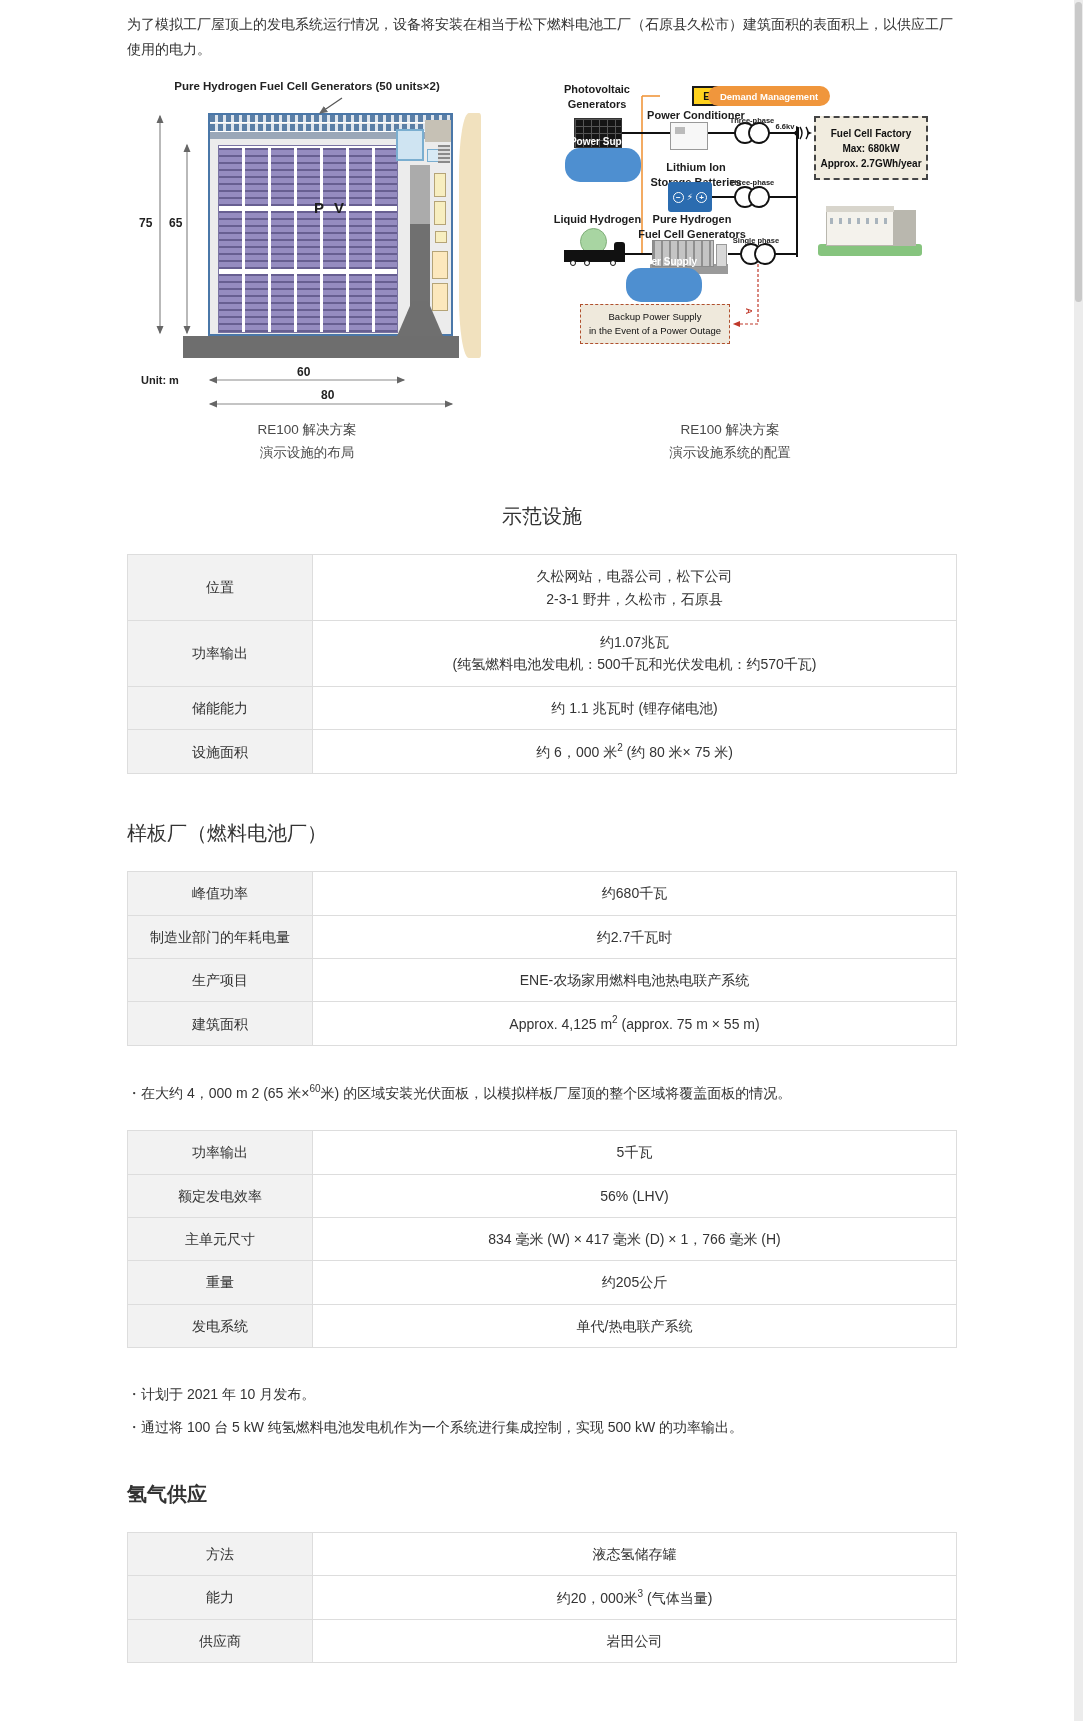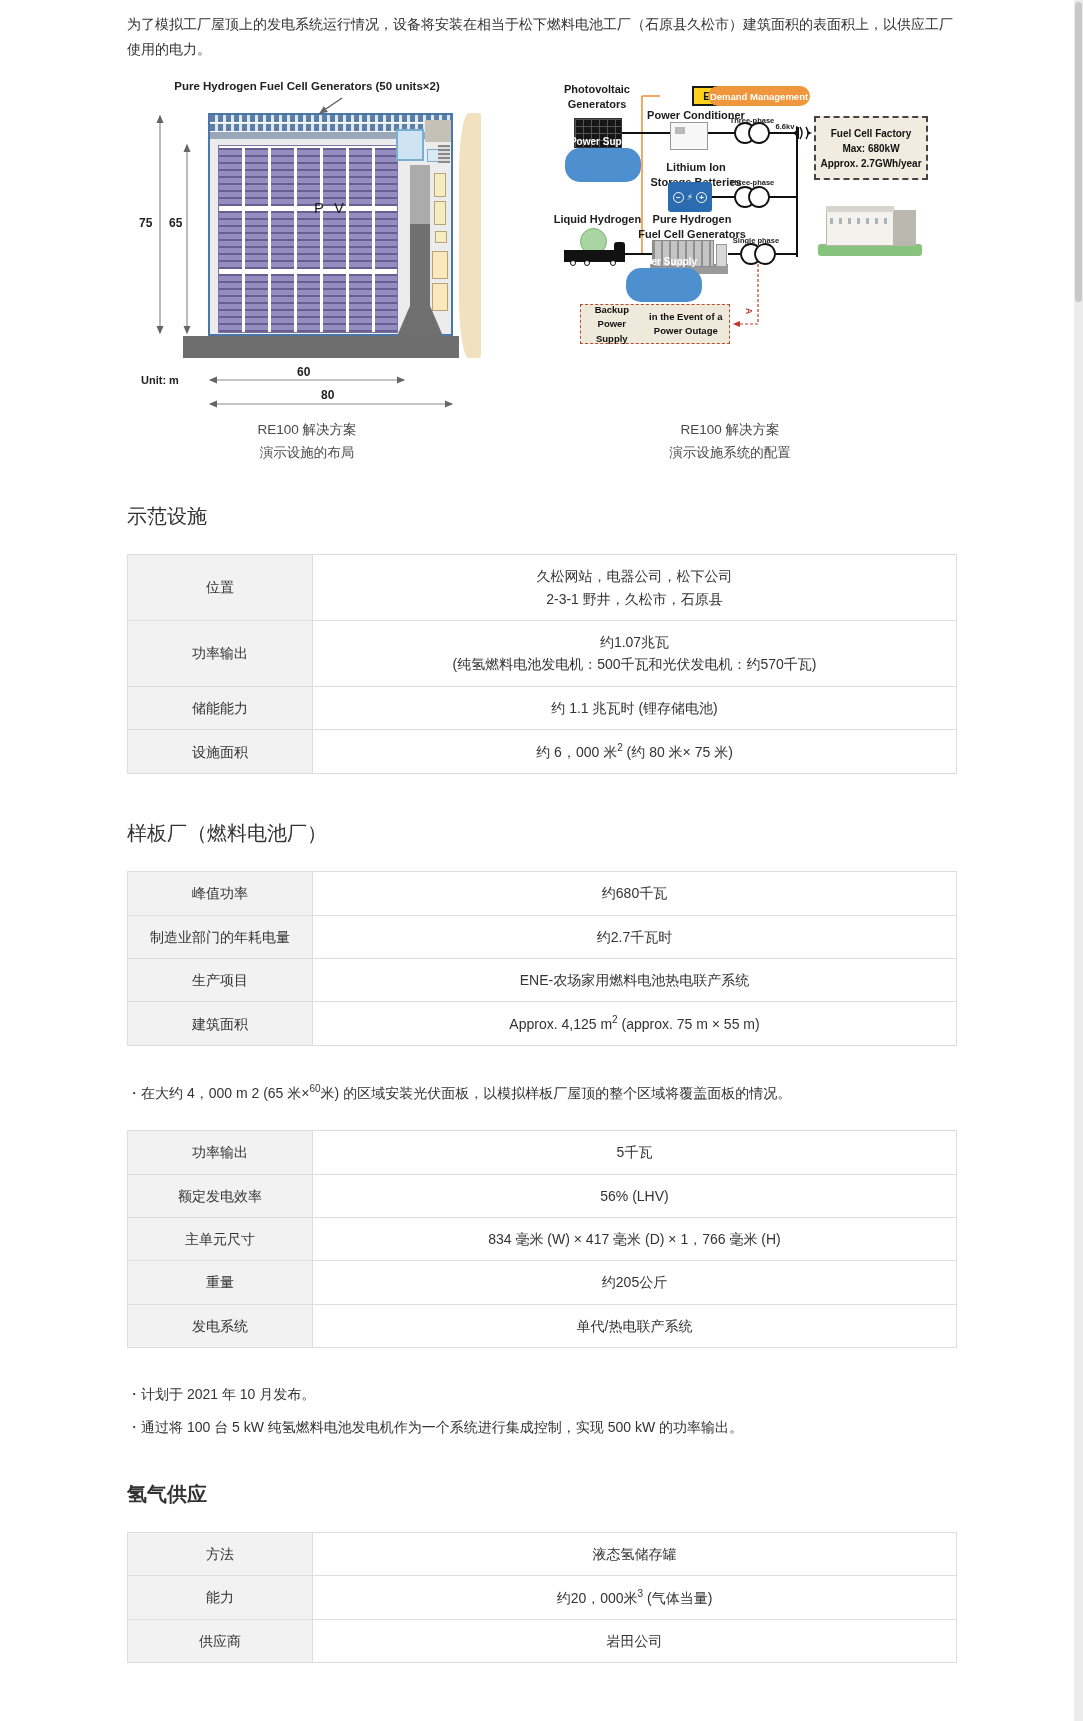--- a/index.html
+++ b/index.html
@@ -65,7 +65,7 @@
   .ems-box { position:absolute; left:158px; top:8px; width:44px; height:20px; background:#ffd21e;
              border:2px solid #1a1a1a; color:#111; font-size:10px; font-weight:bold;
              display:flex; align-items:center; justify-content:center;margin-left:32px; }
-  .demand-box { position:absolute; left:206px; top:8px; width:102px; height:20px; background:#f0963c;
+  .demand-box { position:absolute; left:206px; top:8px; width:122px; height:20px; background:#f0963c;
              border-radius:10px; color:#fff; font-size:9.5px; font-weight:bold;
              display:flex; align-items:center; justify-content:center; }
   .ps-box { position:absolute; width:76px; height:34px; background:#4e8fd0; border-radius:15px;

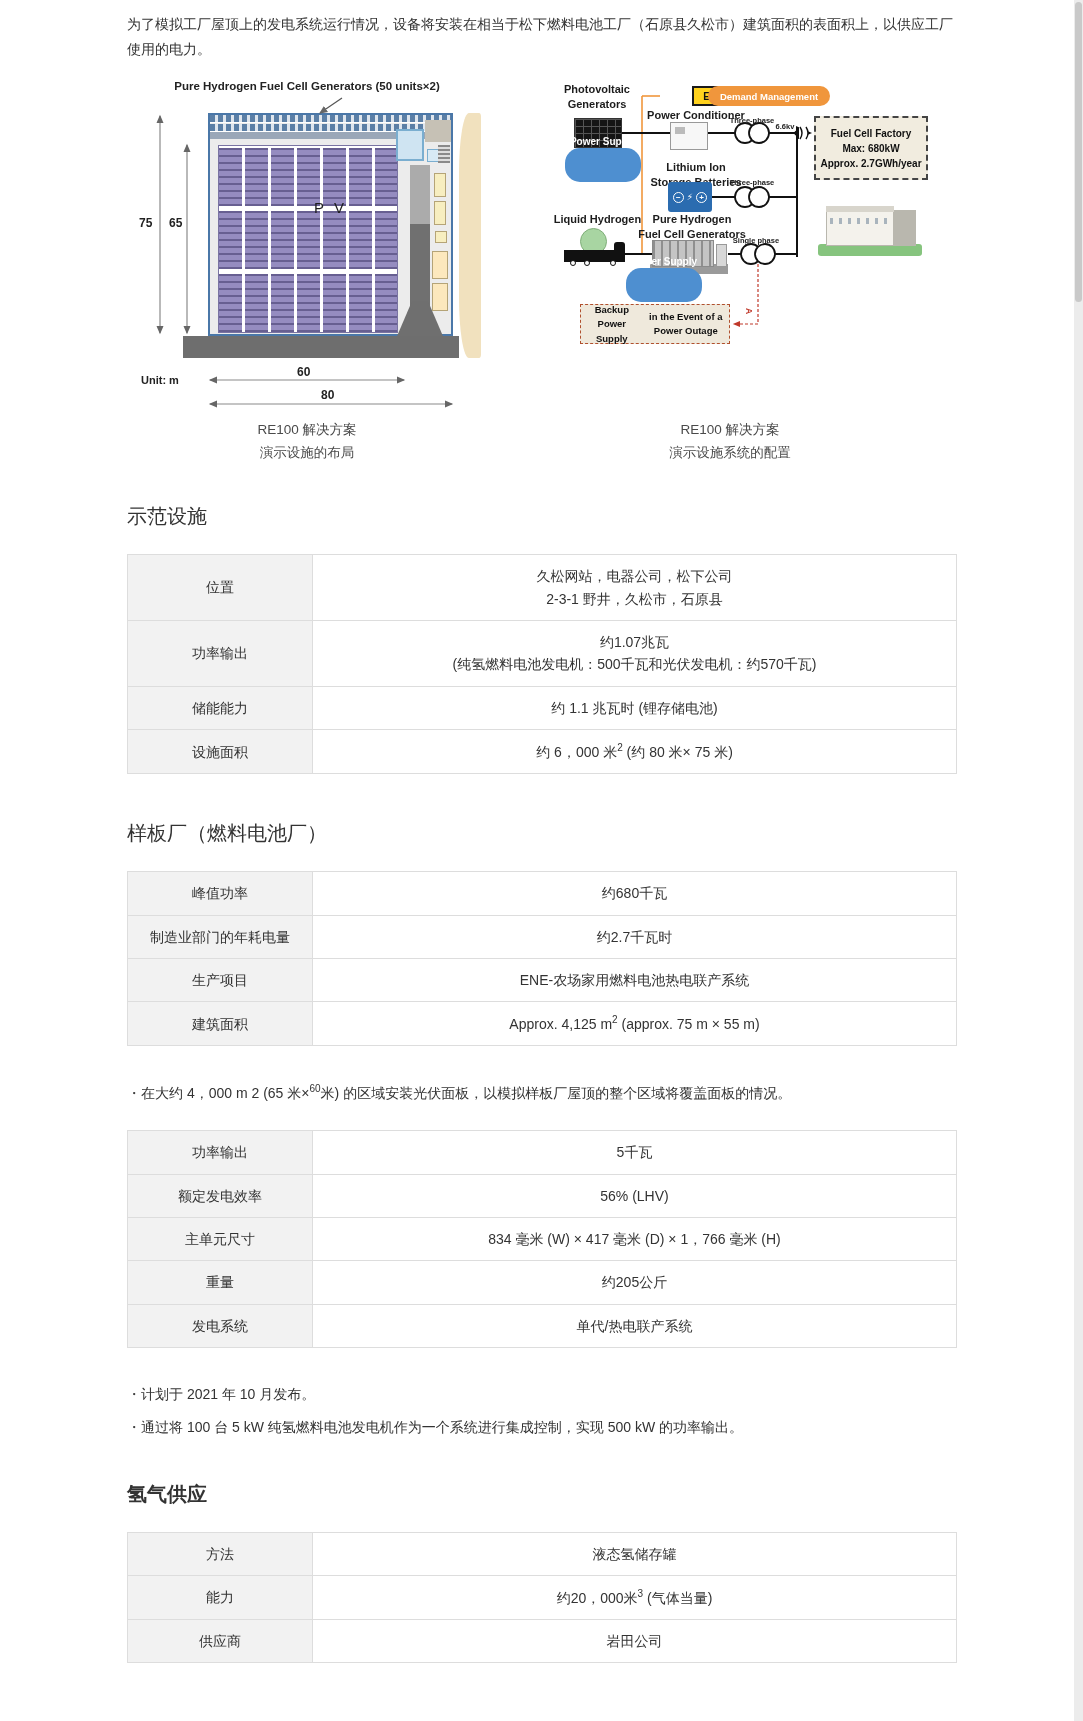--- a/index.html
+++ b/index.html
@@ -36,7 +36,7 @@
           repeating-linear-gradient(0deg, #675f91 0 2px, rgba(0,0,0,0) 2px 7px);
         border:1px solid #7a74a3; }
   .pvlab { position:absolute; left:0; right:0; top:84px; text-align:center;
-           font-size:15px; font-weight:normal; letter-spacing:3px; color:#1d1d1d; }
+           font-size:15px; font-weight:bold; letter-spacing:3px; color:#1d1d1d; }
   .chimney { position:absolute; left:200px; top:50px; width:20px; height:173px;
              background:linear-gradient(#ababab 0 34%, #707070 34%); }
   .chimbase { position:absolute; left:186px; top:186px; width:48px; height:37px; background:#6f6f6f;

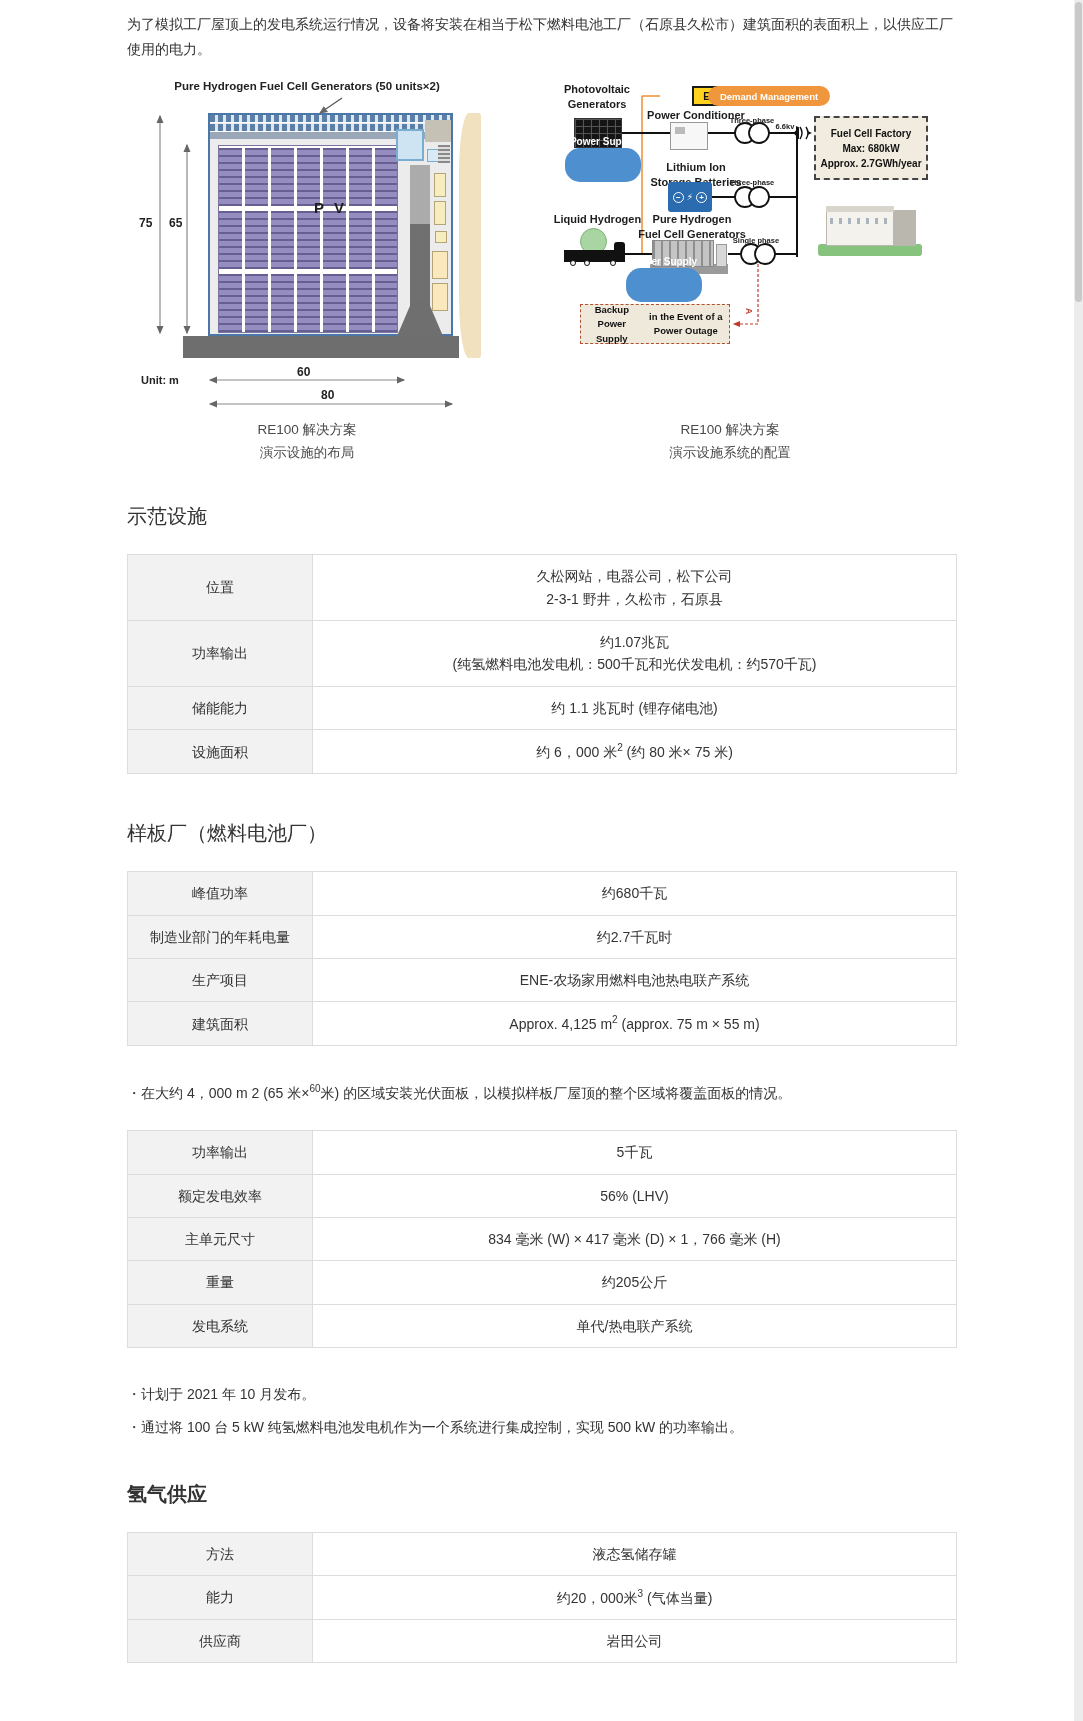--- a/index.html
+++ b/index.html
@@ -73,8 +73,8 @@
             display:flex; flex-direction:column; align-items:center; justify-content:center;gap:33px; }
   .backup-box { position:absolute; left:78px; top:226px; width:150px; height:40px;
             background:#efe9dc; border:1.5px dashed #b0502e; color:#111; font-size:9.5px;
-            font-weight:bold; text-align:center; line-height:1.5;
-            display:flex; flex-direction:row; align-items:center; justify-content:center; }
+            font-weight:normal; text-align:center; line-height:1.5;
+            display:flex; flex-direction:column; align-items:center; justify-content:center; }
   .factory-box { position:absolute; left:312px; top:38px; width:114px; height:64px;
             background:#f1ecdf; border:2px dashed #444; color:#111; font-size:10px;
             font-weight:bold; text-align:center; line-height:1.5;

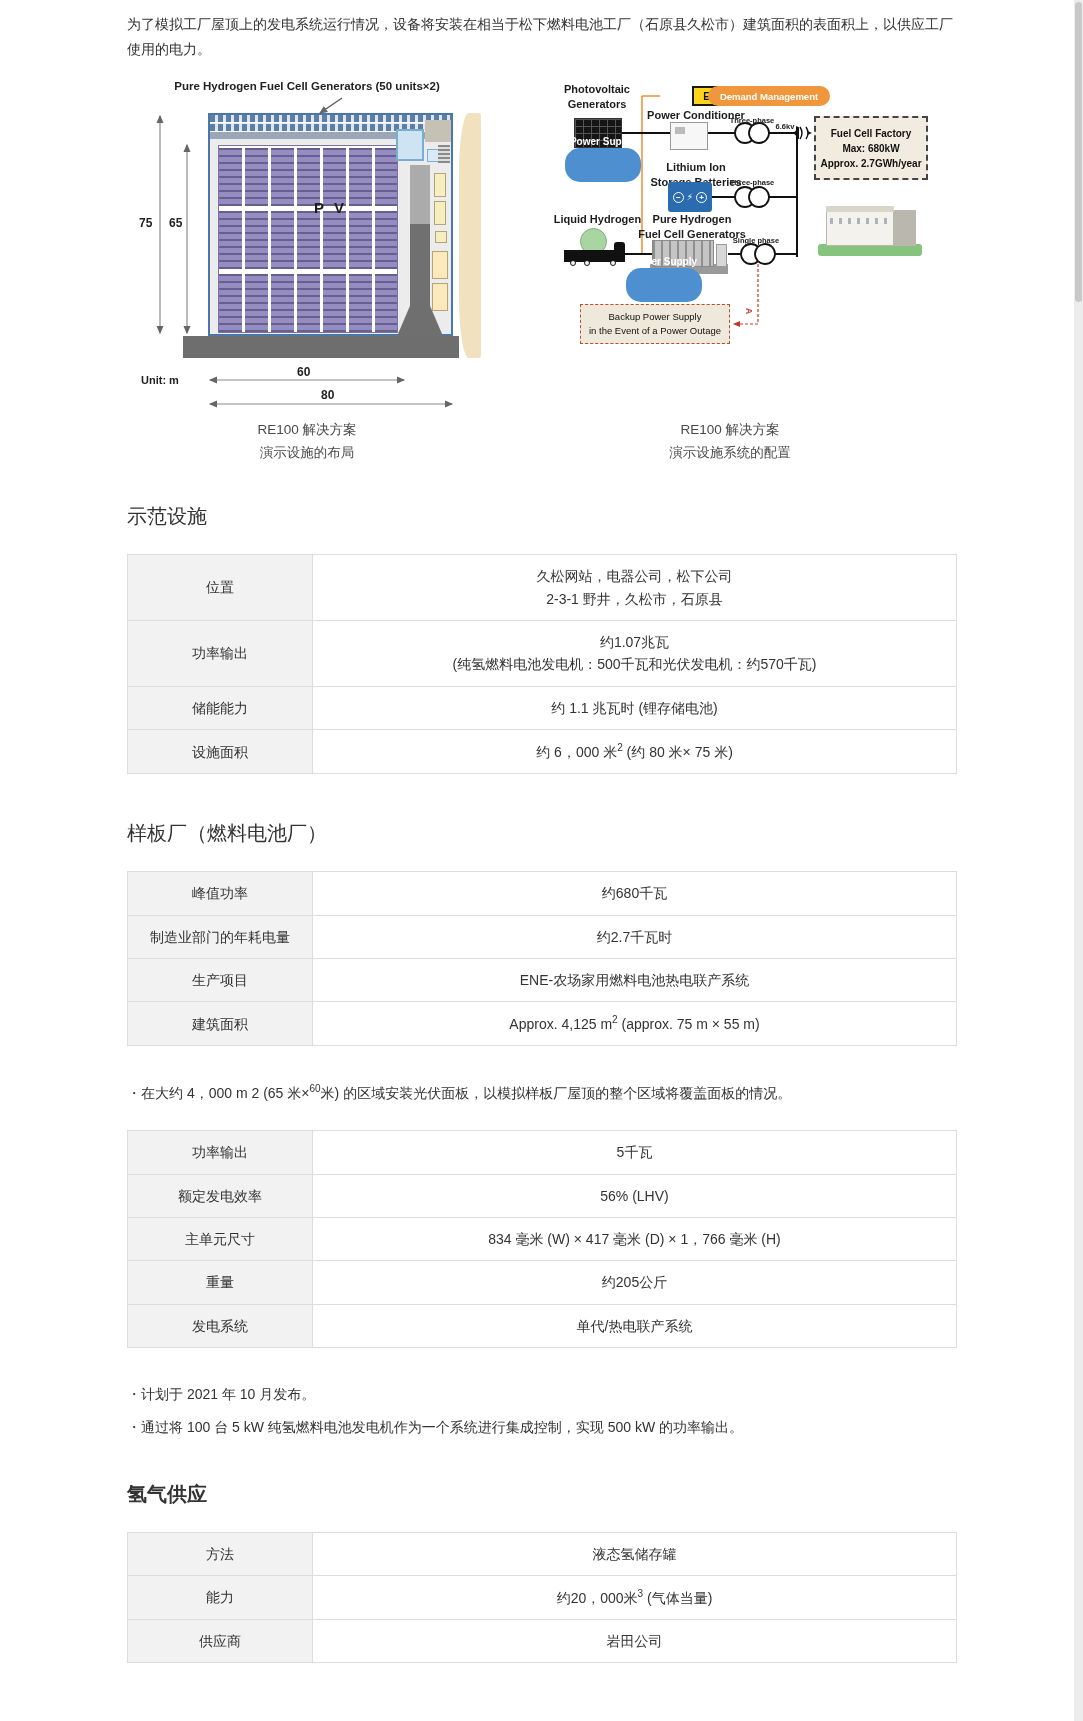--- a/index.html
+++ b/index.html
@@ -121,7 +121,7 @@
 
   
   h2.sec { font-size:20px; font-weight:500; color:#333; }
-  .sec1 { margin-top:38px; }
+  .sec1 { margin-top:38px;text-align:center; }
   table.spec { width:100%; border-collapse:collapse; font-size:14px; color:#333; margin-top:24px; }
   table.spec td { border:1px solid #ddd; text-align:center; padding:10px 12px; line-height:1.6; }
   table.spec td.lbl { background:#f2f2f2; width:185px; }

